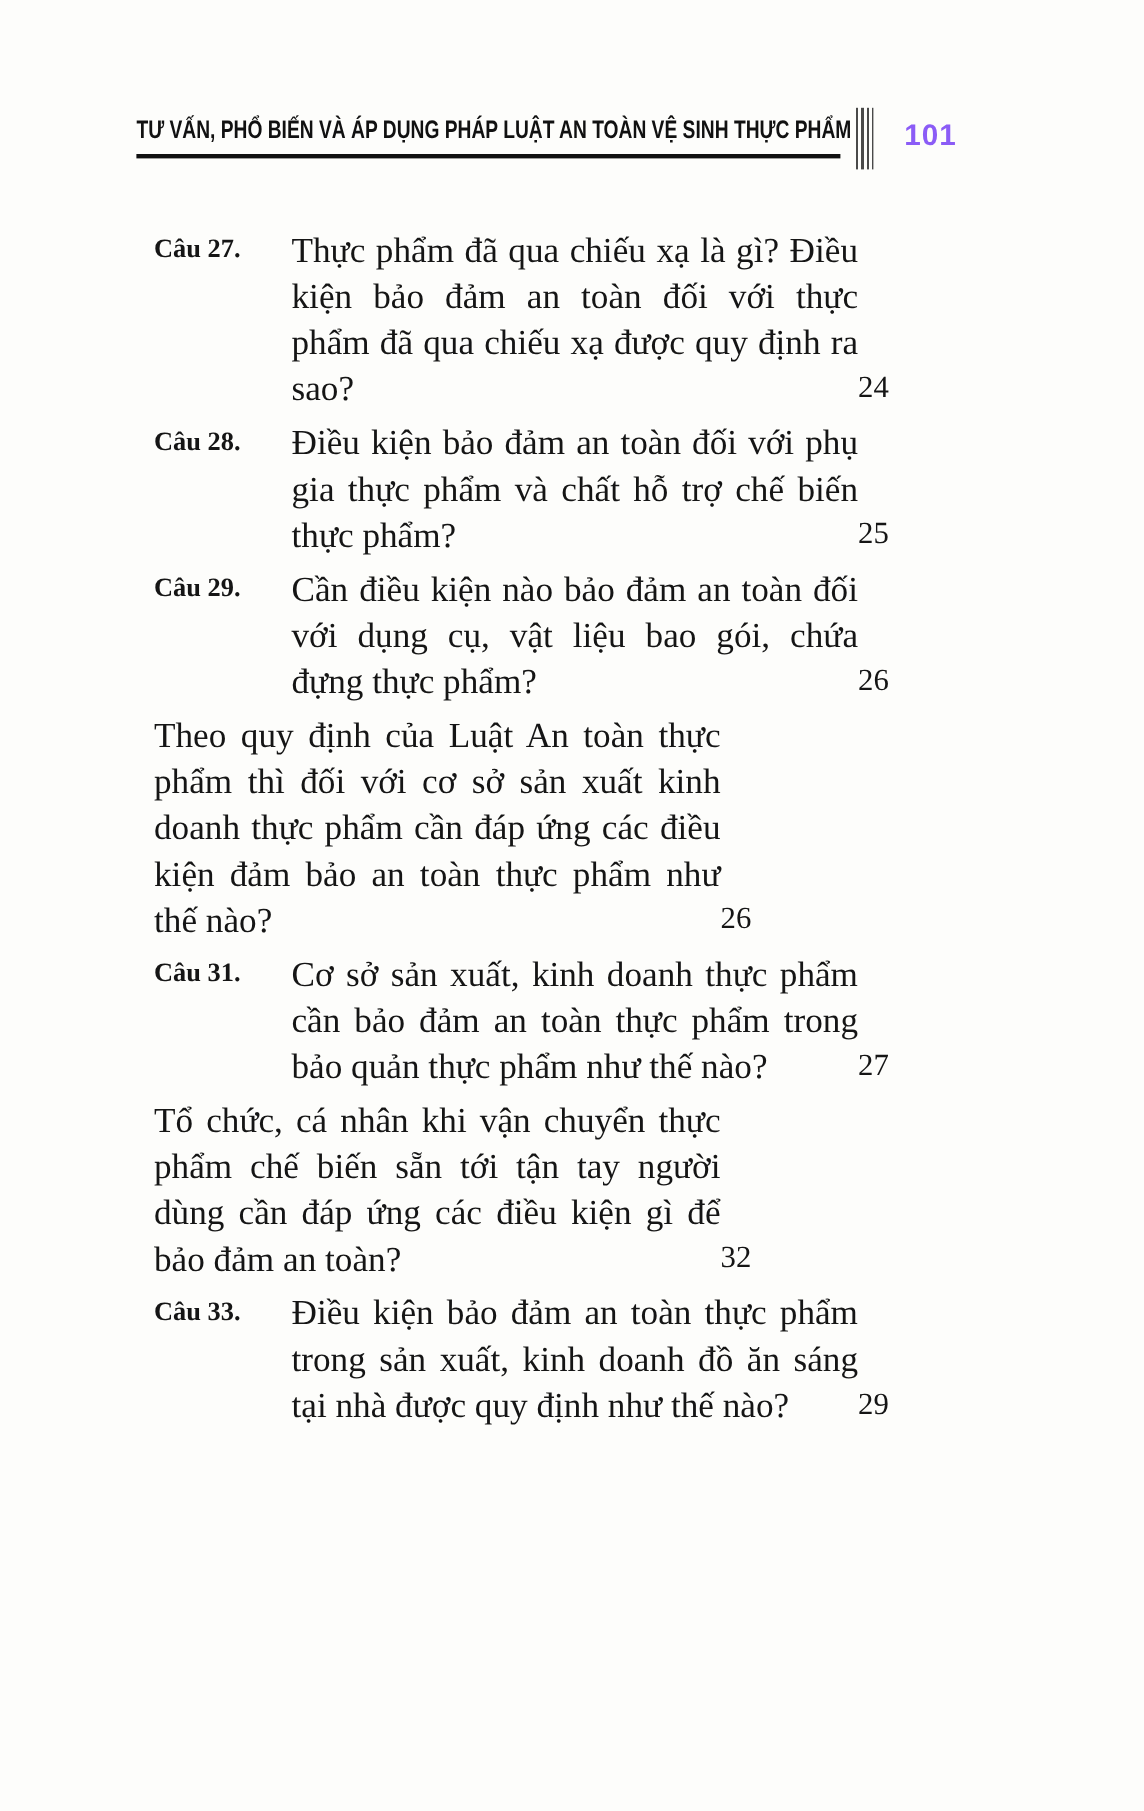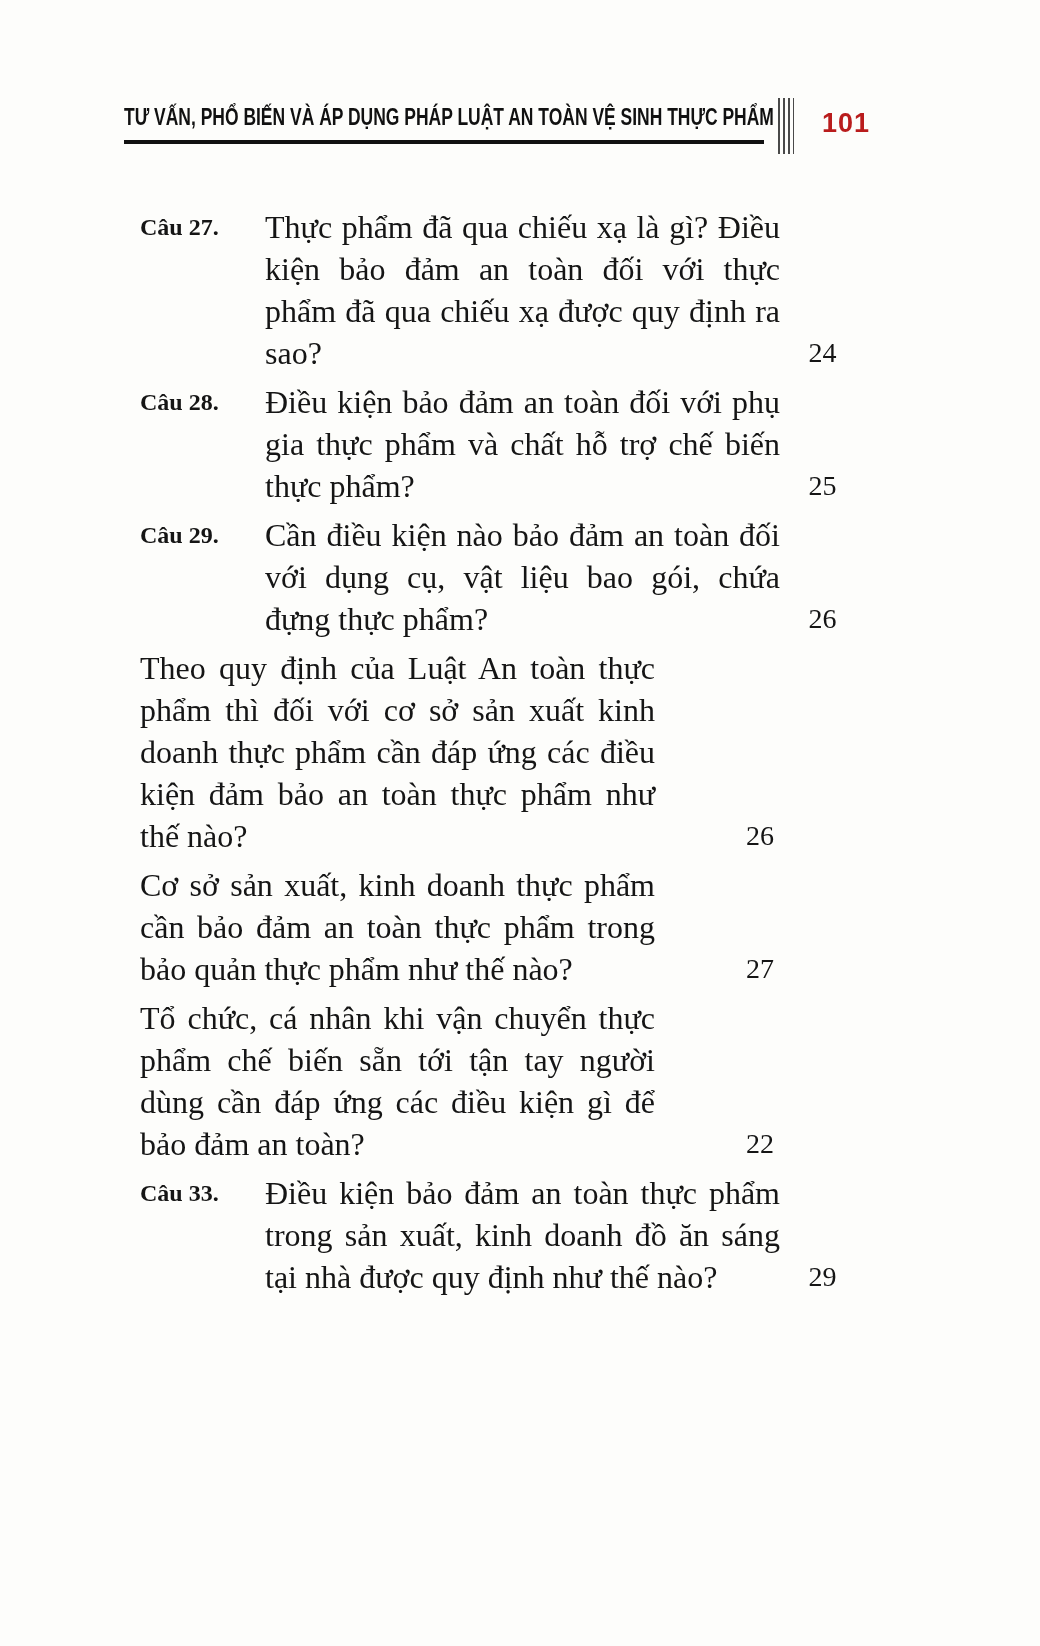--- a/index.html
+++ b/index.html
@@ -59,7 +59,7 @@
     font-weight: bold;
     font-size: 27px;
     letter-spacing: 1px;
-    color: #b91c1c;
+    color: #8b5cf6;
     margin-top: 4px;
   }
   

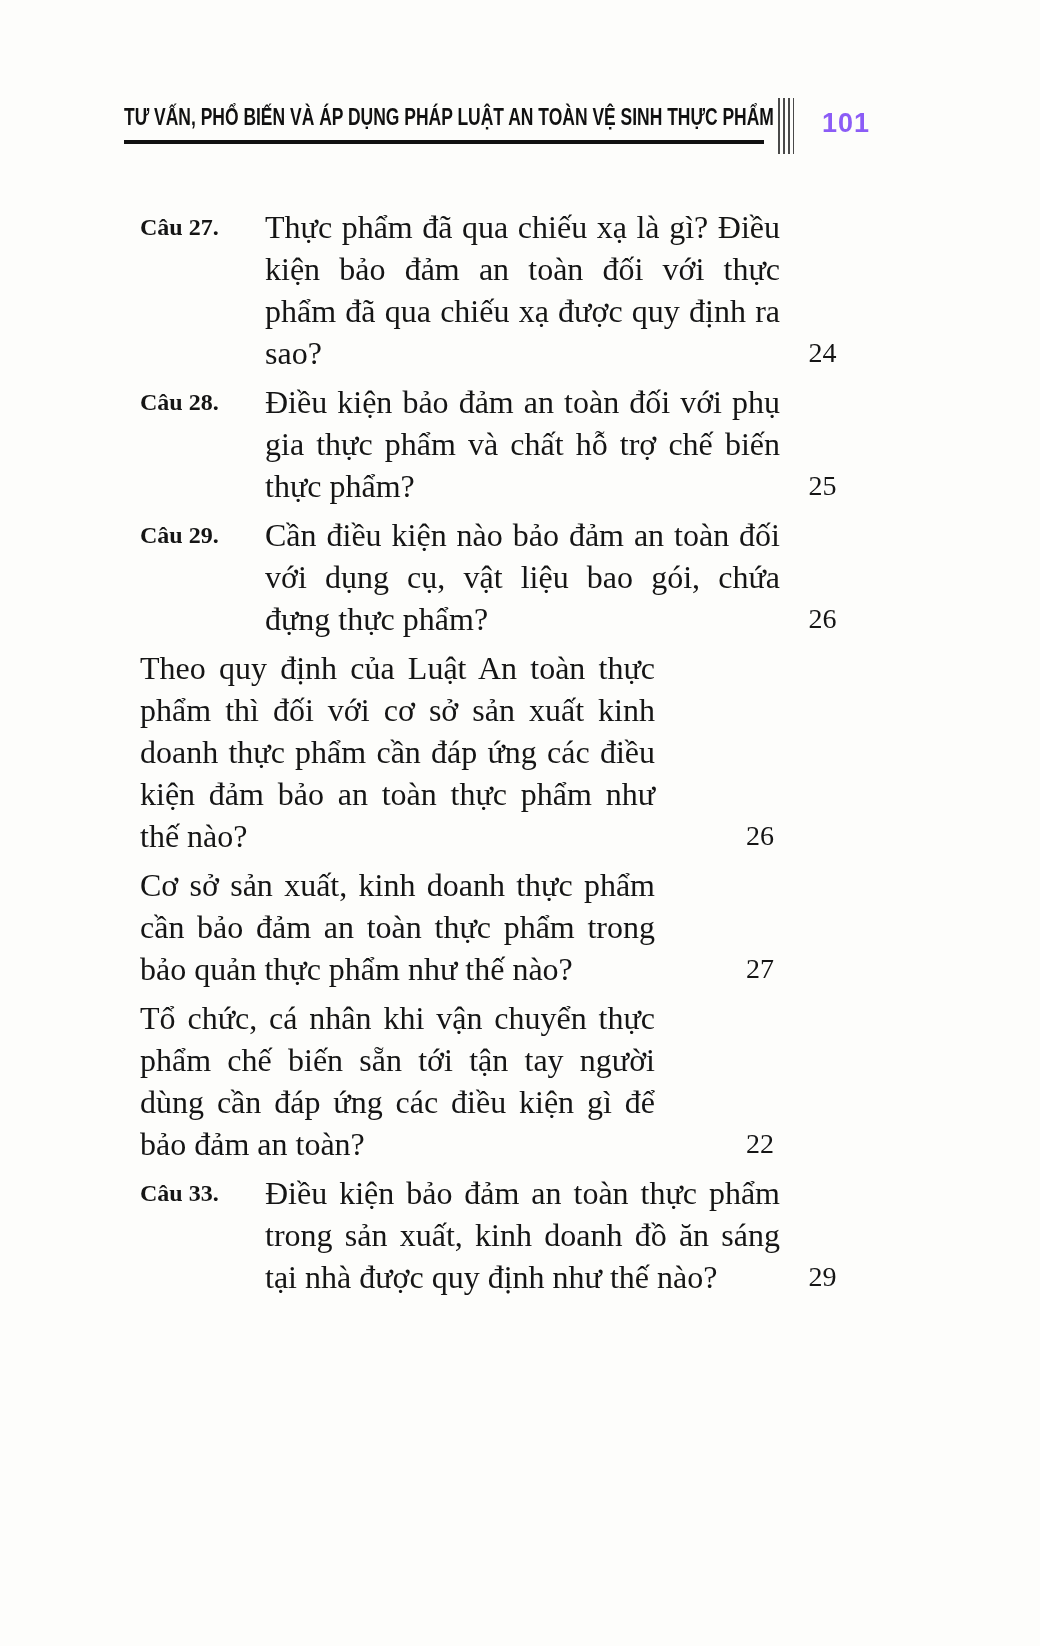--- a/index.html
+++ b/index.html
@@ -90,7 +90,7 @@
   }
   .entry .pagenum {
     flex: 1;
-    text-align: center;
+    text-align: left;
     align-self: flex-end;
     font-size: 28px;
     line-height: 42px;

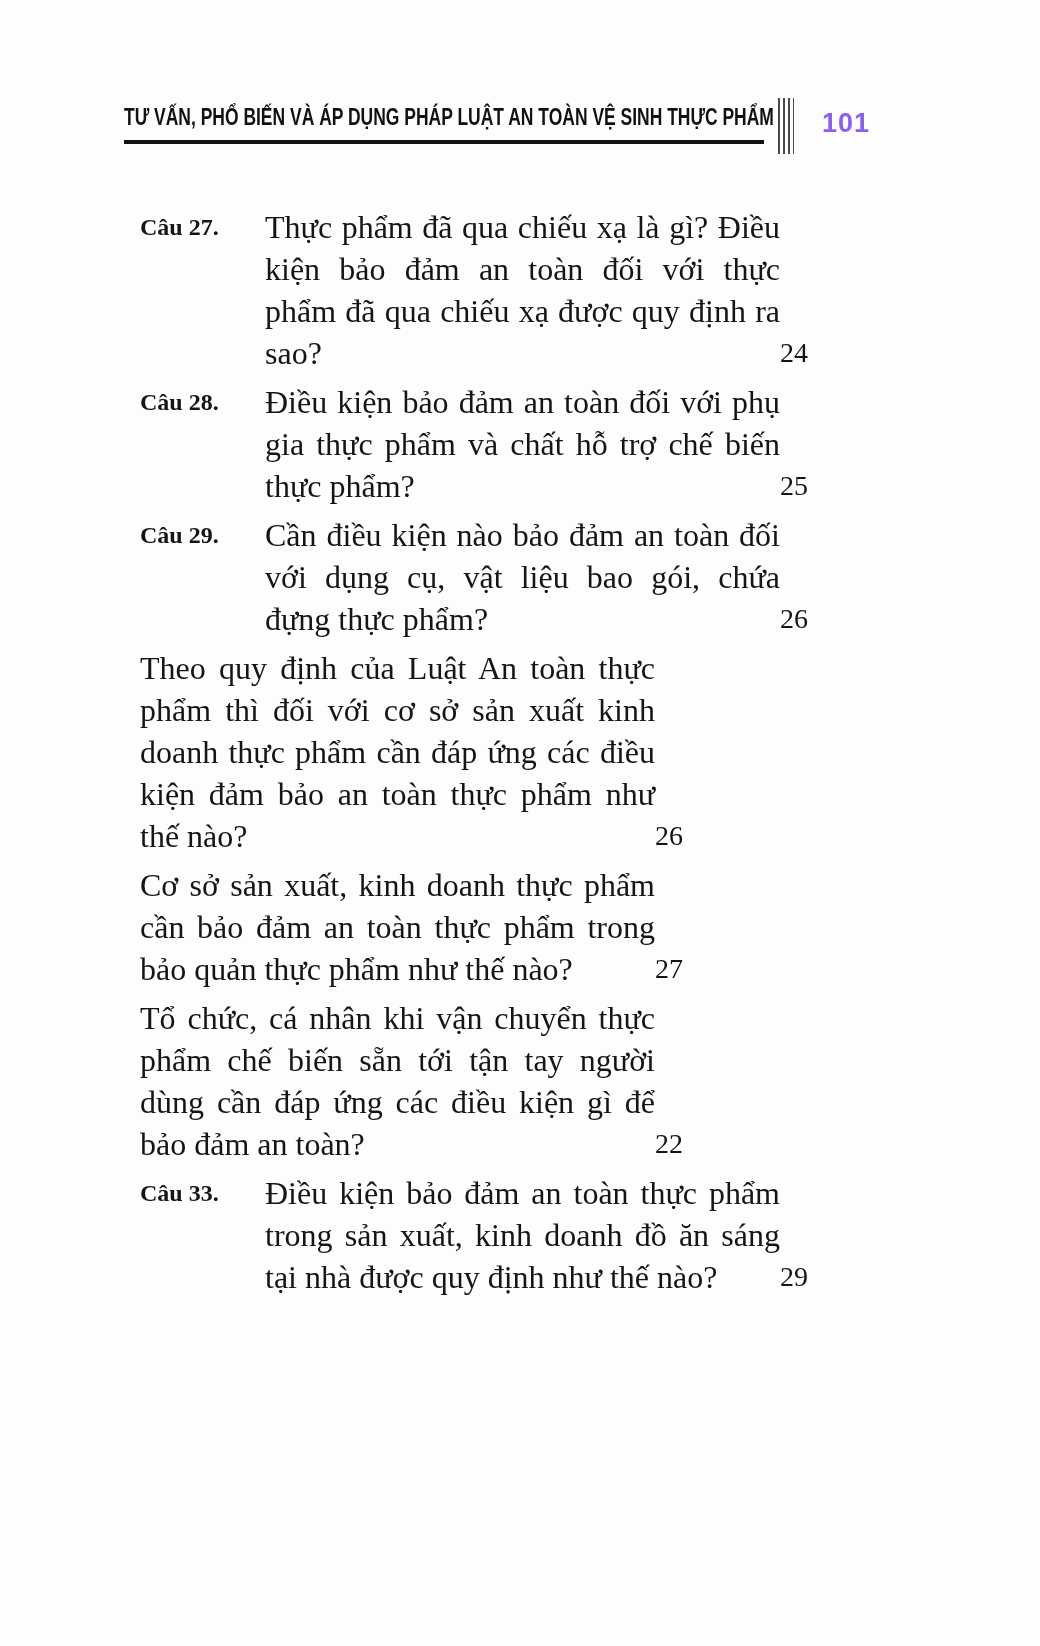--- a/index.html
+++ b/index.html
@@ -131,6 +131,7 @@
         <div class="pagenum">26</div>
       </div>
       <div class="entry">
+        <div class="label">Câu 31.</div>
         <div class="text">Cơ sở sản xuất, kinh doanh thực phẩm cần bảo đảm an toàn thực phẩm trong bảo quản thực phẩm như thế nào?</div>
         <div class="pagenum">27</div>
       </div>

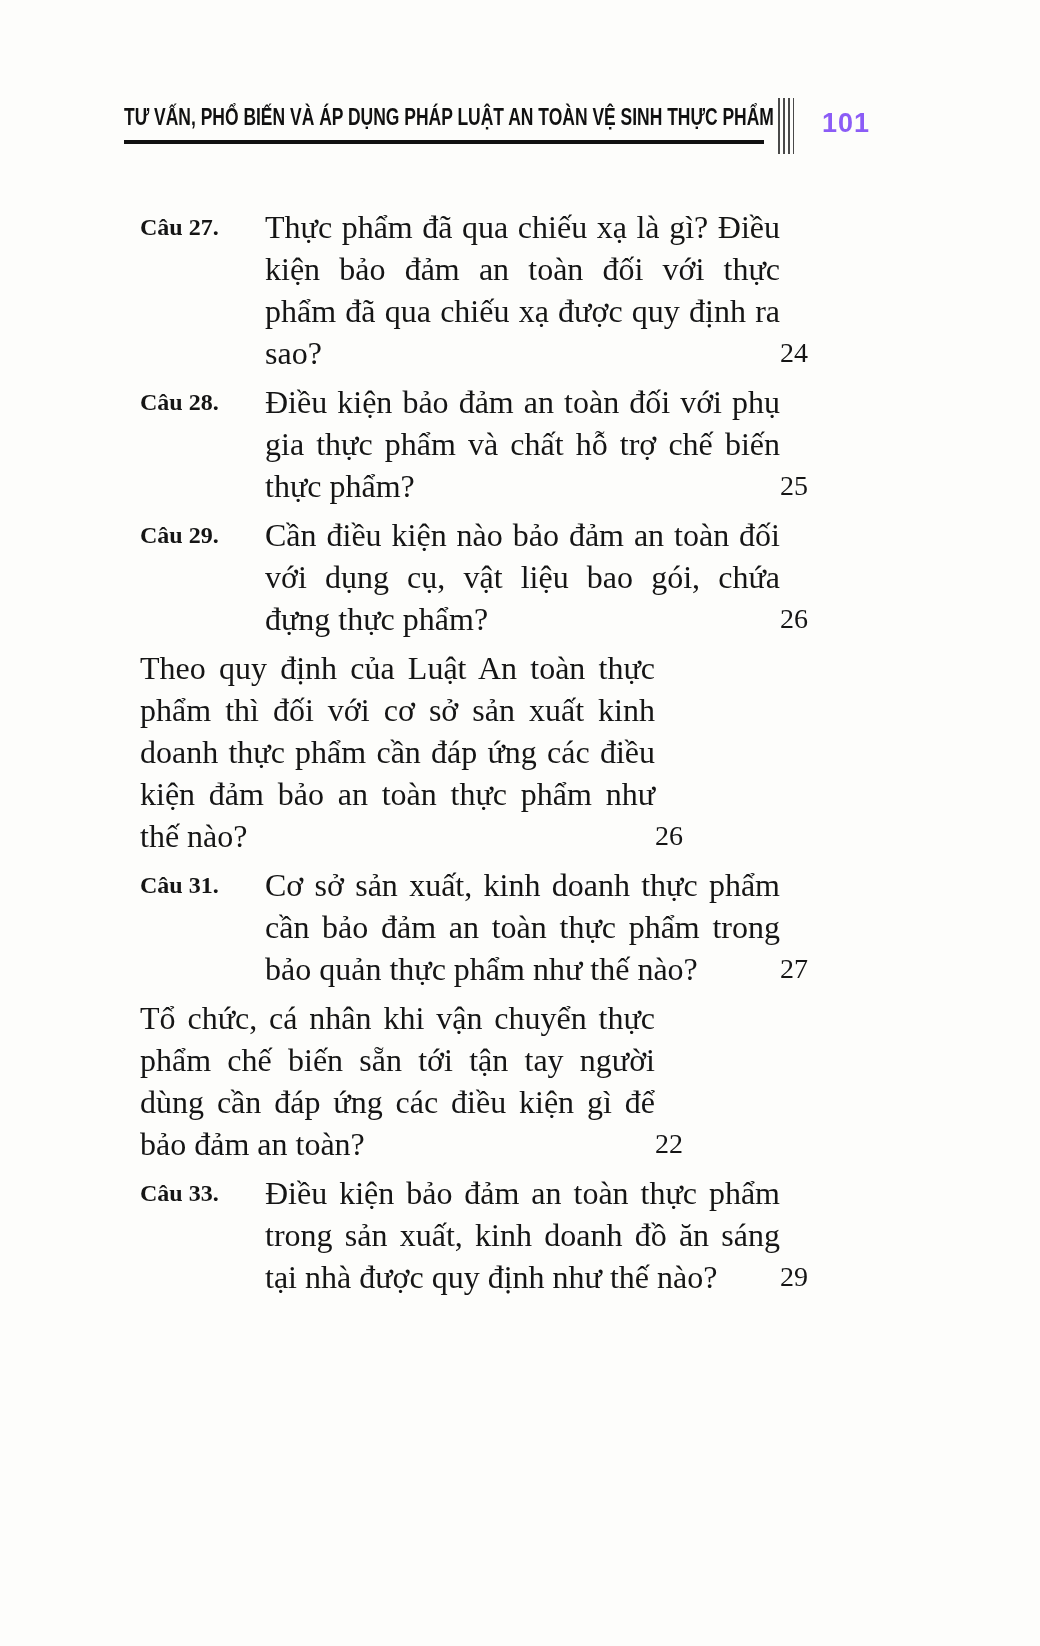--- a/index.html
+++ b/index.html
@@ -137,7 +137,7 @@
       </div>
       <div class="entry">
         <div class="text">Tổ chức, cá nhân khi vận chuyển thực phẩm chế biến sẵn tới tận tay người dùng cần đáp ứng các điều kiện gì để bảo đảm an toàn?</div>
-        <div class="pagenum">22</div>
+        <div class="pagenum">32</div>
       </div>
       <div class="entry">
         <div class="label">Câu 33.</div>

